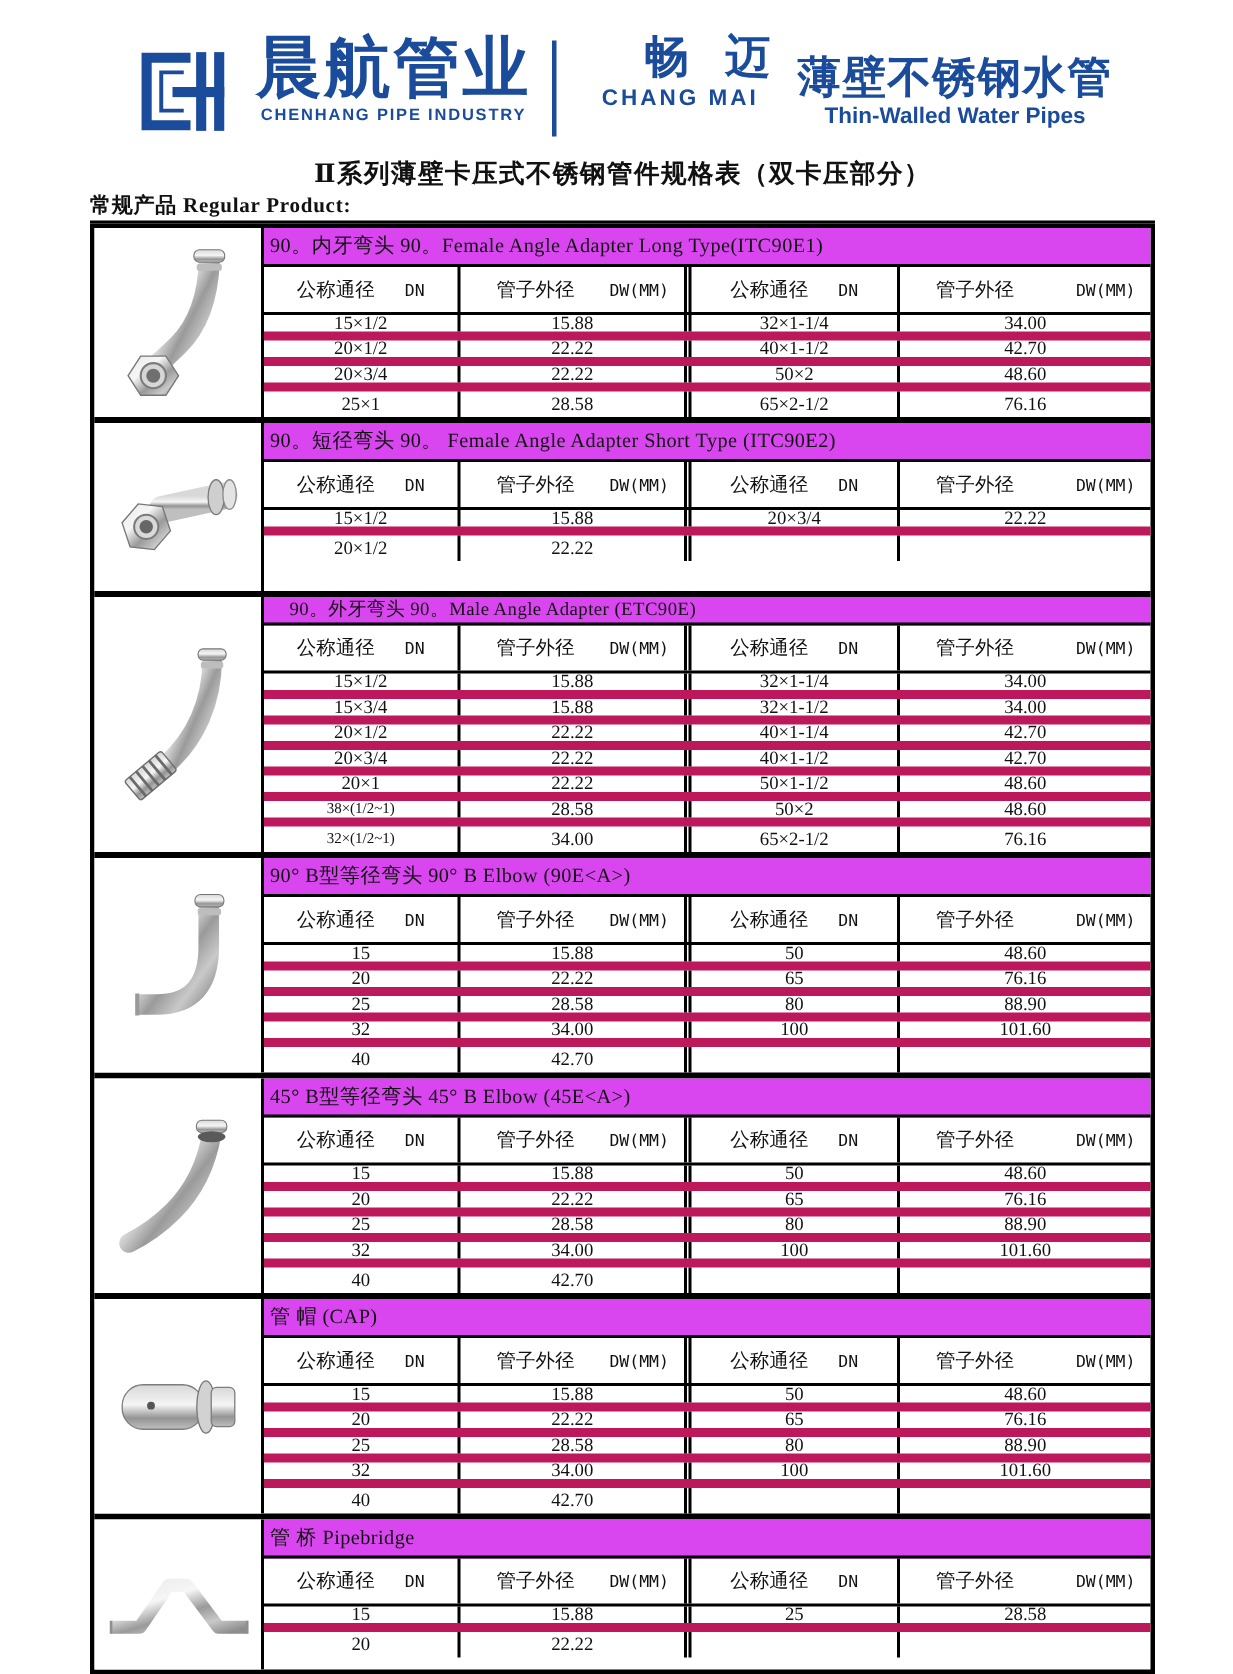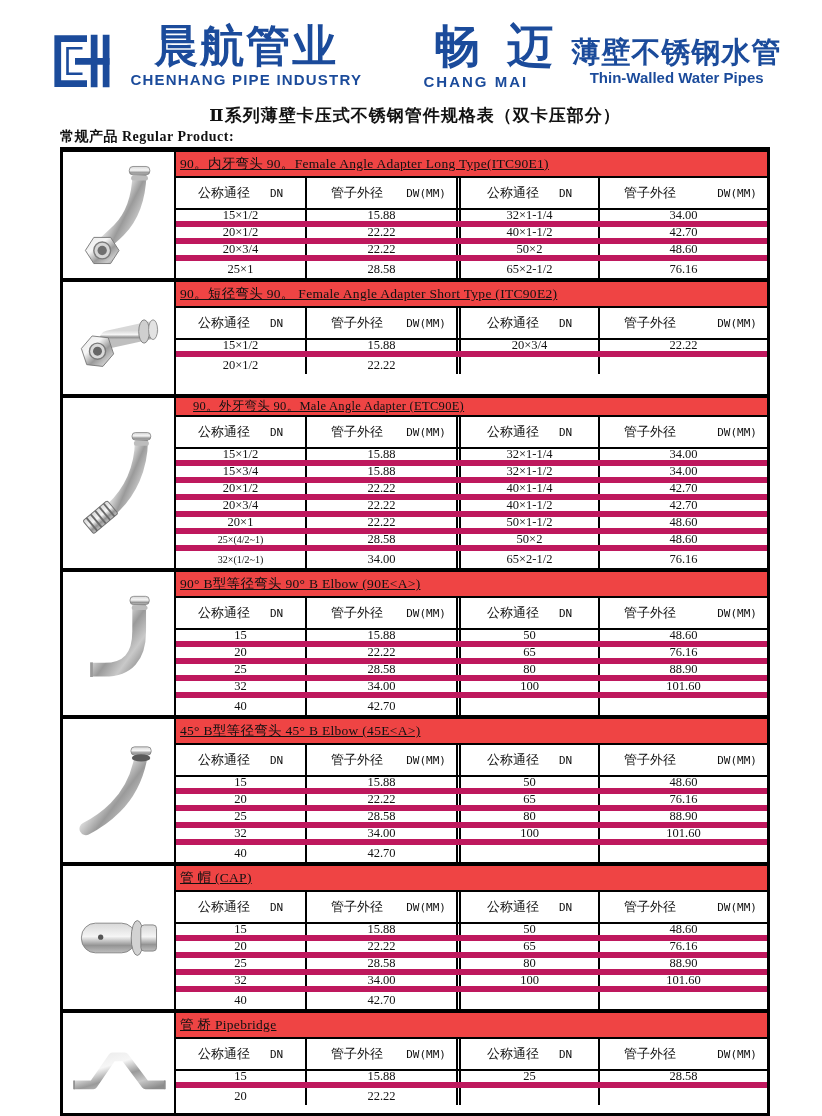--- a/index.html
+++ b/index.html
@@ -30,8 +30,8 @@
   }
   .brand-divider { width:3px; height:64px; background:#1b4b9b; margin:3px 4px 0 4px; }
   .brand2-cn {
-    font-family:Liberation Serif, serif; font-weight:bold;
-    font-size:46px; letter-spacing:8px; white-space:nowrap;margin-left:44px;
+    font-family:Liberation Sans, sans-serif; font-weight:bold;
+    font-size:30px; letter-spacing:8px; white-space:nowrap;margin-left:44px;
   }
   .brand2-en {
     font-family:"Liberation Sans","DejaVu Sans",sans-serif; font-weight:bold;

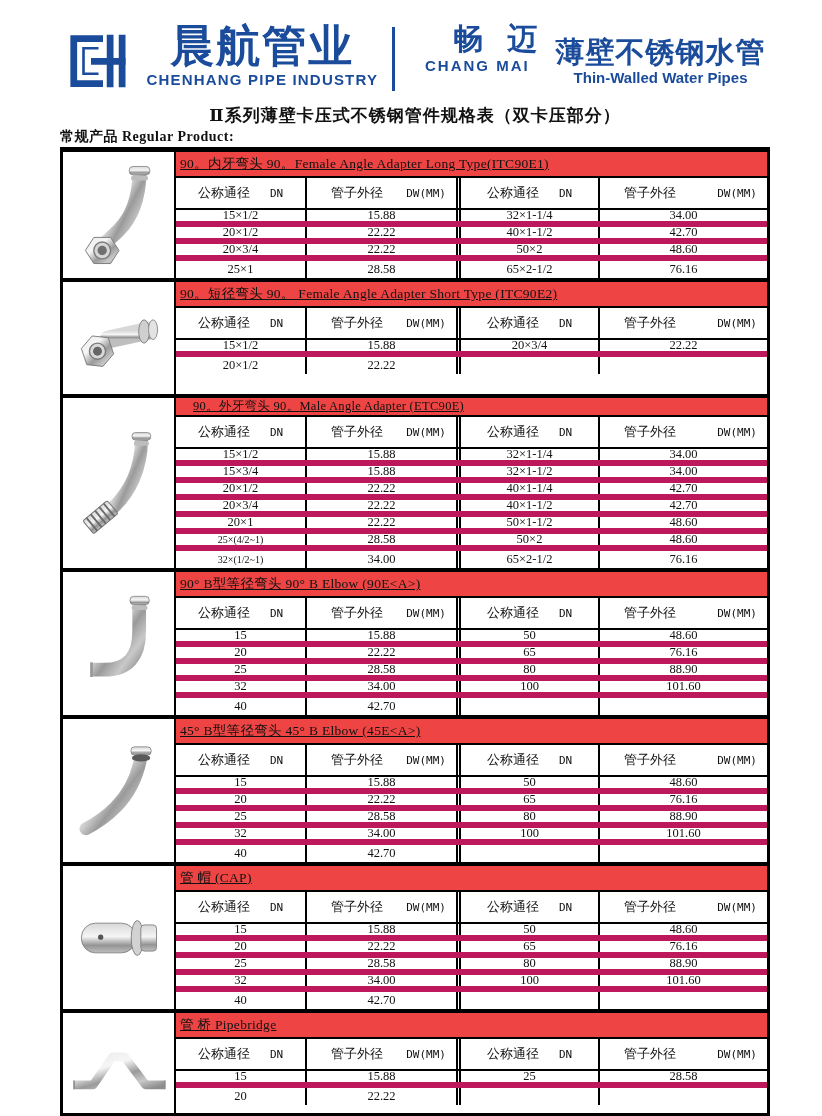--- a/index.html
+++ b/index.html
@@ -26,7 +26,7 @@
   }
   .brand1-en {
     font-family:"Liberation Sans","DejaVu Sans",sans-serif; font-weight:bold;
-    font-size:15px; letter-spacing:1.2px; margin-top:4px; white-space:nowrap;
+    font-size:11px; letter-spacing:1.2px; margin-top:4px; white-space:nowrap;
   }
   .brand-divider { width:3px; height:64px; background:#1b4b9b; margin:3px 4px 0 4px; }
   .brand2-cn {

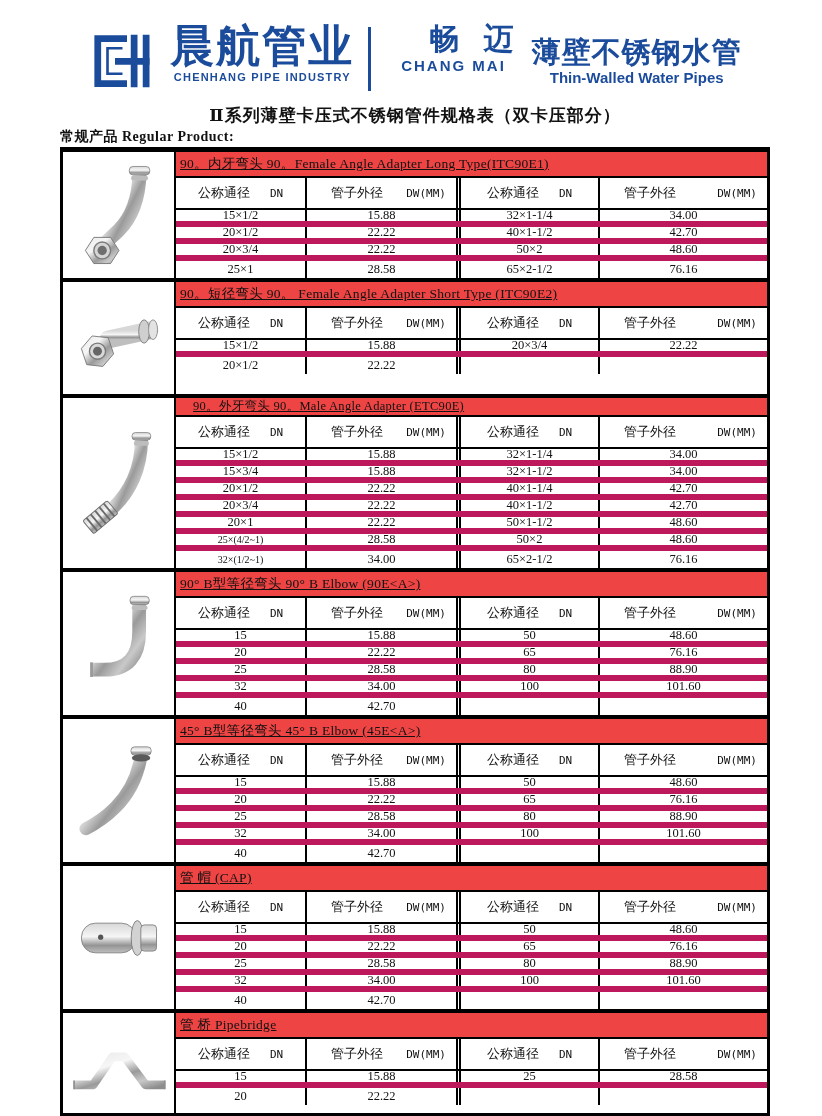--- a/index.html
+++ b/index.html
@@ -68,9 +68,9 @@
   .img-cell svg { max-width:104px; max-height:96%; }
   .sec-right { flex:1; display:flex; flex-direction:column; min-width:0; }
   .title-bar {
-    height:26px; background:#ef4444; border-bottom:2px solid #000;
+    height:26px; background:#d946ef; border-bottom:2px solid #000;
     display:flex; align-items:center; padding-left:4px;
-    font-size:13.5px; letter-spacing:0.3px; white-space:nowrap; overflow:hidden;text-decoration:underline;
+    font-size:13.5px; letter-spacing:0.3px; white-space:nowrap; overflow:hidden;
   }
   .thin-title .title-bar { height:19px; font-size:12.5px;padding-left:17px; }
   .hdr-row, .row {

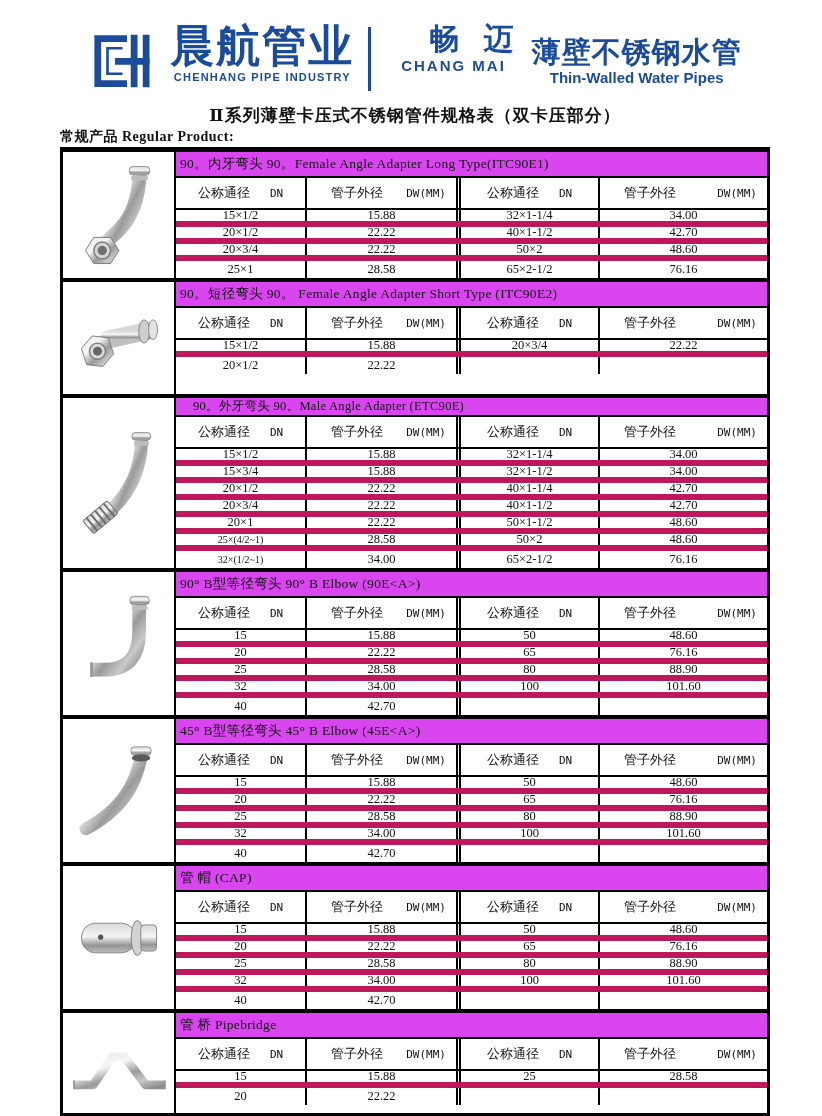--- a/index.html
+++ b/index.html
@@ -340,7 +340,7 @@
   </div>
 
   <div class="row">
-    <div class="cell c1 small">25×(4/2~1)</div>
+    <div class="cell c1 small">38×(1/2~1)</div>
     <div class="cell c2">28.58</div>
     <div class="cell c3">50×2</div>
     <div class="cell">48.60</div>

